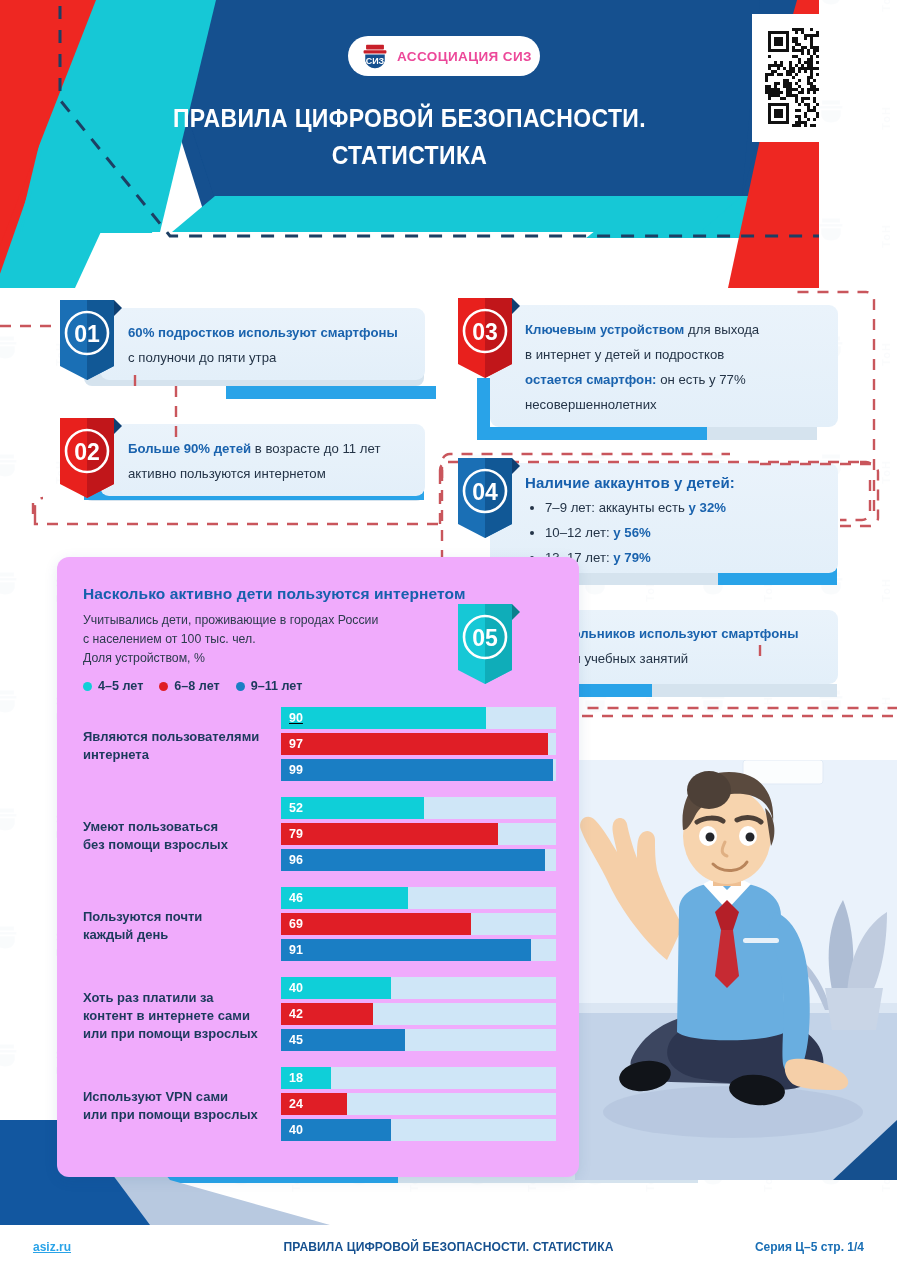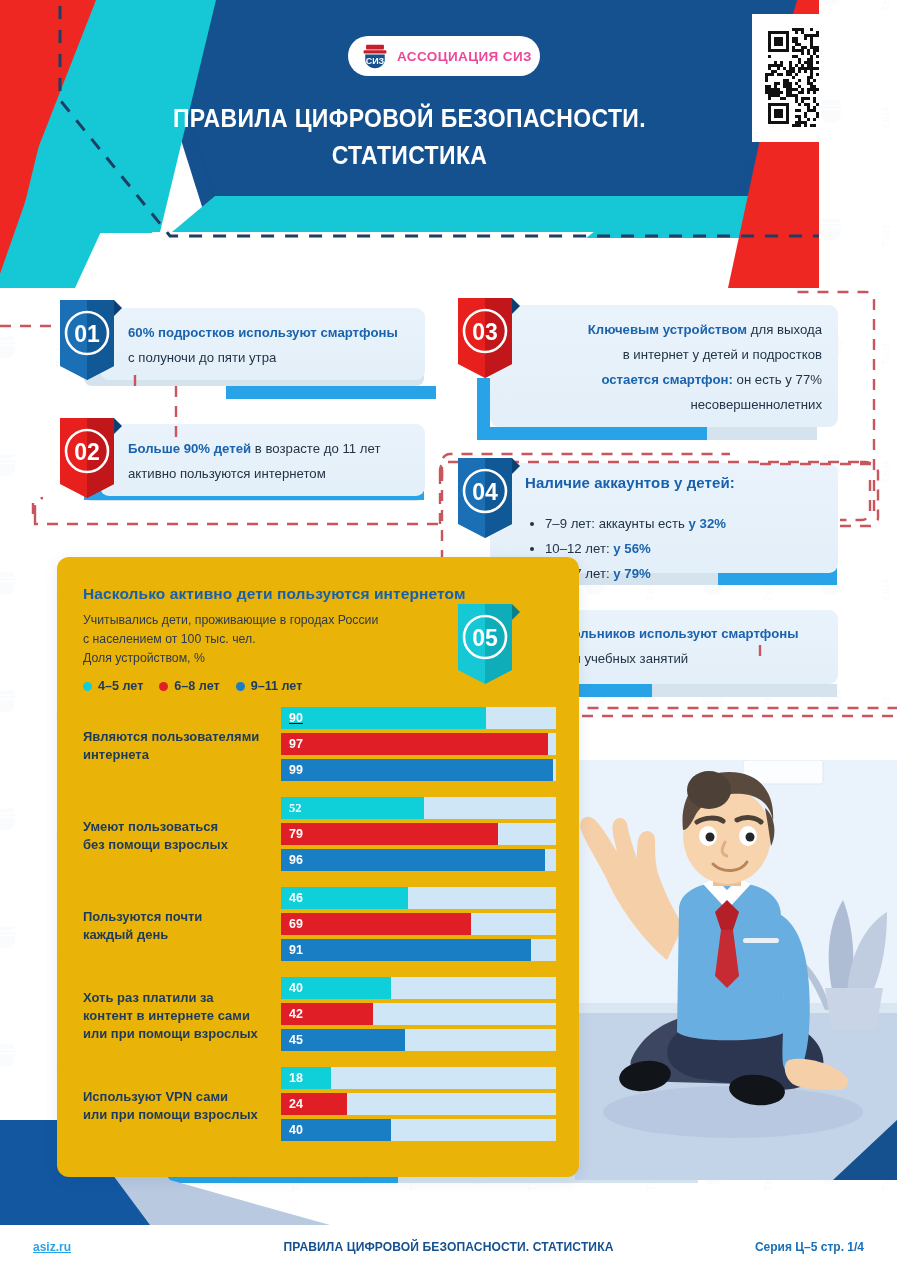--- a/index.html
+++ b/index.html
@@ -1369,7 +1369,7 @@
   <div class="accent" style="left:477px;top:427px;width:230px;height:13px;"></div>
   <div class="accent" style="left:477px;top:378px;width:13px;height:62px;"></div>
   <div class="card" style="left:490px;top:305px;width:348px;height:122px;">
-    <div class="card-text" style="padding:12px 16px 0 35px;text-align:right;"><span class="hl">Ключевым устройством</span> для выхода<br>в интернет у детей и подростков<br><span class="hl">остается смартфон:</span> он есть у 77%<br>несовершеннолетних</div>
+    <div class="card-text" style="padding:12px 16px 0 35px;"><span class="hl">Ключевым устройством</span> для выхода<br>в интернет у детей и подростков<br><span class="hl">остается смартфон:</span> он есть у 77%<br>несовершеннолетних</div>
   </div>
   <div class="badge" style="left:458px;top:298px;">
     <svg width="62" height="88" viewBox="0 0 62 88">

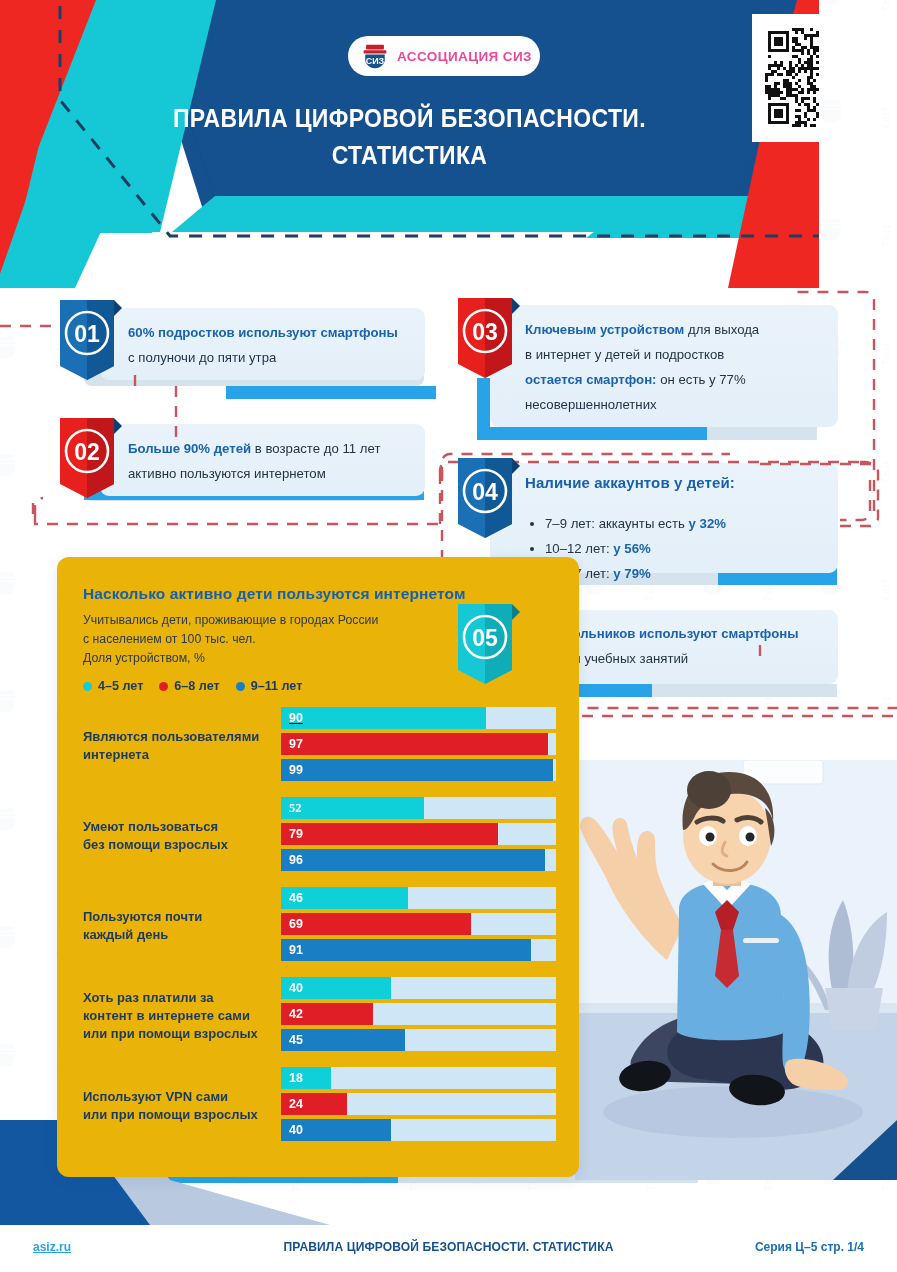--- a/index.html
+++ b/index.html
@@ -98,7 +98,7 @@
   .card-text .hl{color:#1a63ae;font-weight:700;}
   .card-title{
     font-size:15px;font-weight:700;color:#1760ad;
-    margin-bottom:20px;letter-spacing:.1px;
+    margin-bottom:4px;letter-spacing:.1px;
   }
   .card-list{margin:0;padding-left:20px;}
   .card-list li{

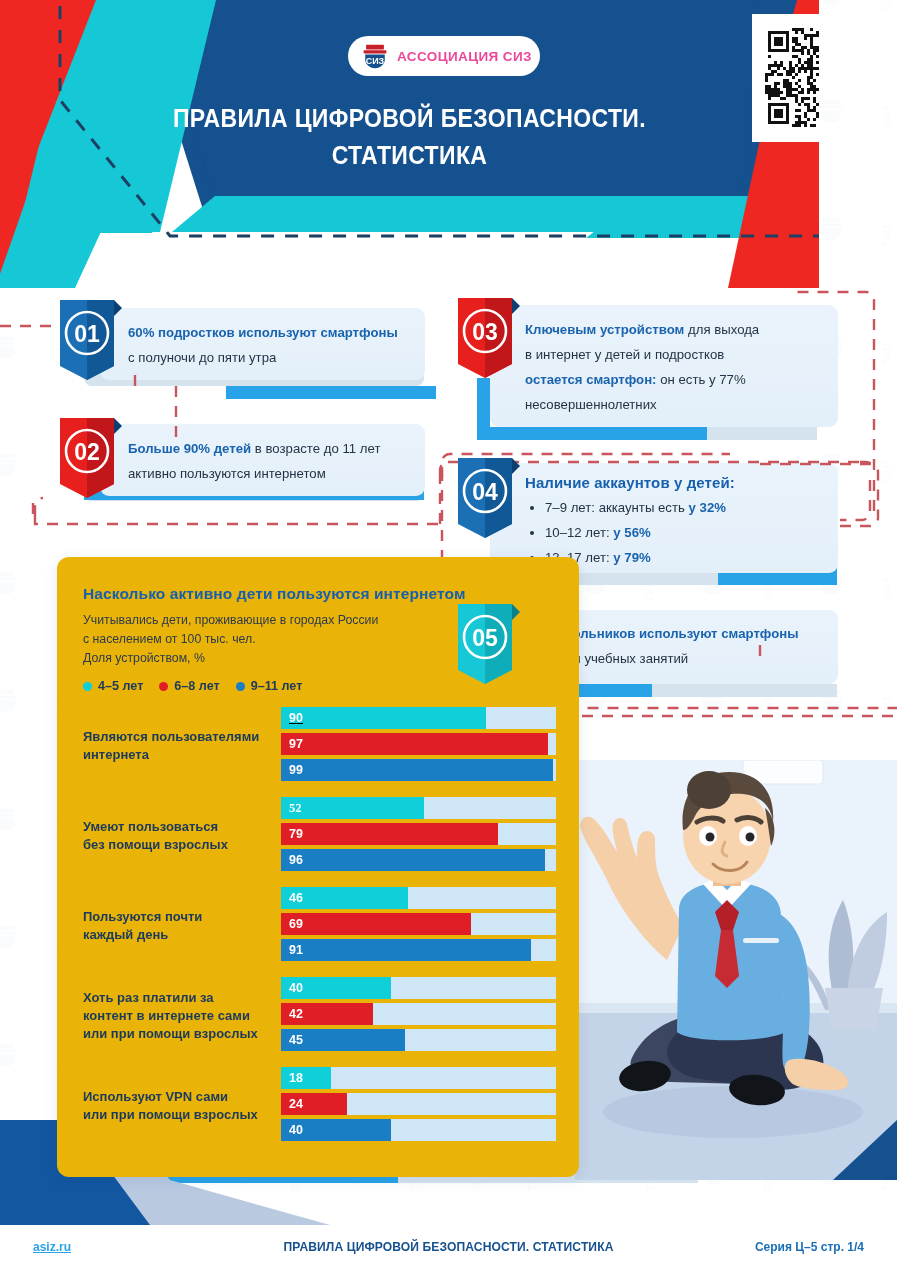--- a/index.html
+++ b/index.html
@@ -122,7 +122,7 @@
   #chart-panel{
     position:absolute;left:57px;top:557px;
     width:522px;height:620px;
-    background:#eab308;
+    background:#f0abfc;
     border-radius:12px;
     box-shadow:0 3px 14px rgba(24,70,120,.10);
     z-index:5;

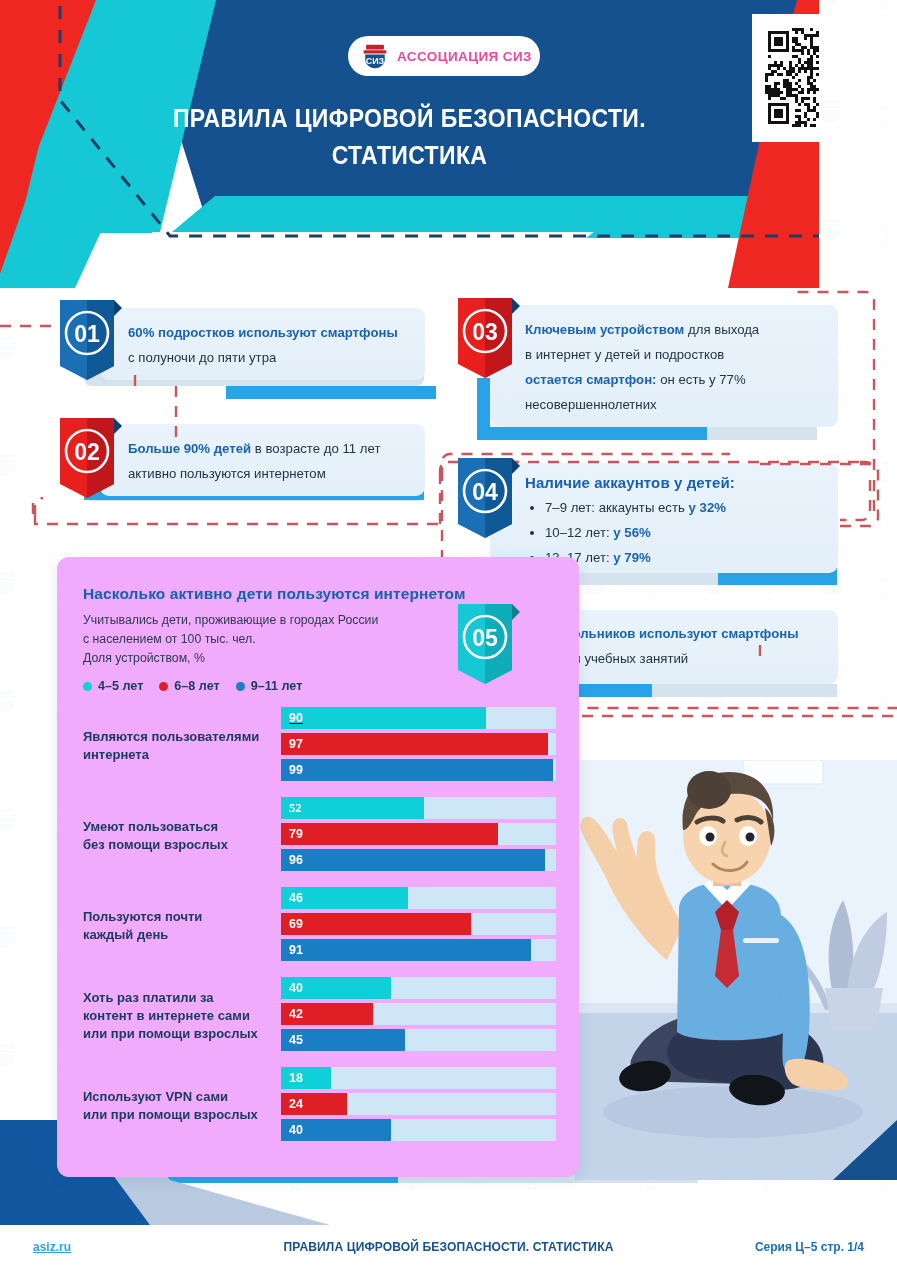--- a/index.html
+++ b/index.html
@@ -1553,7 +1553,7 @@
           <div class="bars">
             <div class="bar-row">
               <div class="track" style="background: rgb(207, 230, 247);"></div>
-              <div class="fill" style="width: 143px; background: rgb(15, 207, 216); font-family: Liberation Serif, serif;">
+              <div class="fill" style="width: 143px; background: rgb(15, 207, 216);">
                 <span>52</span>
               </div>
             </div>

